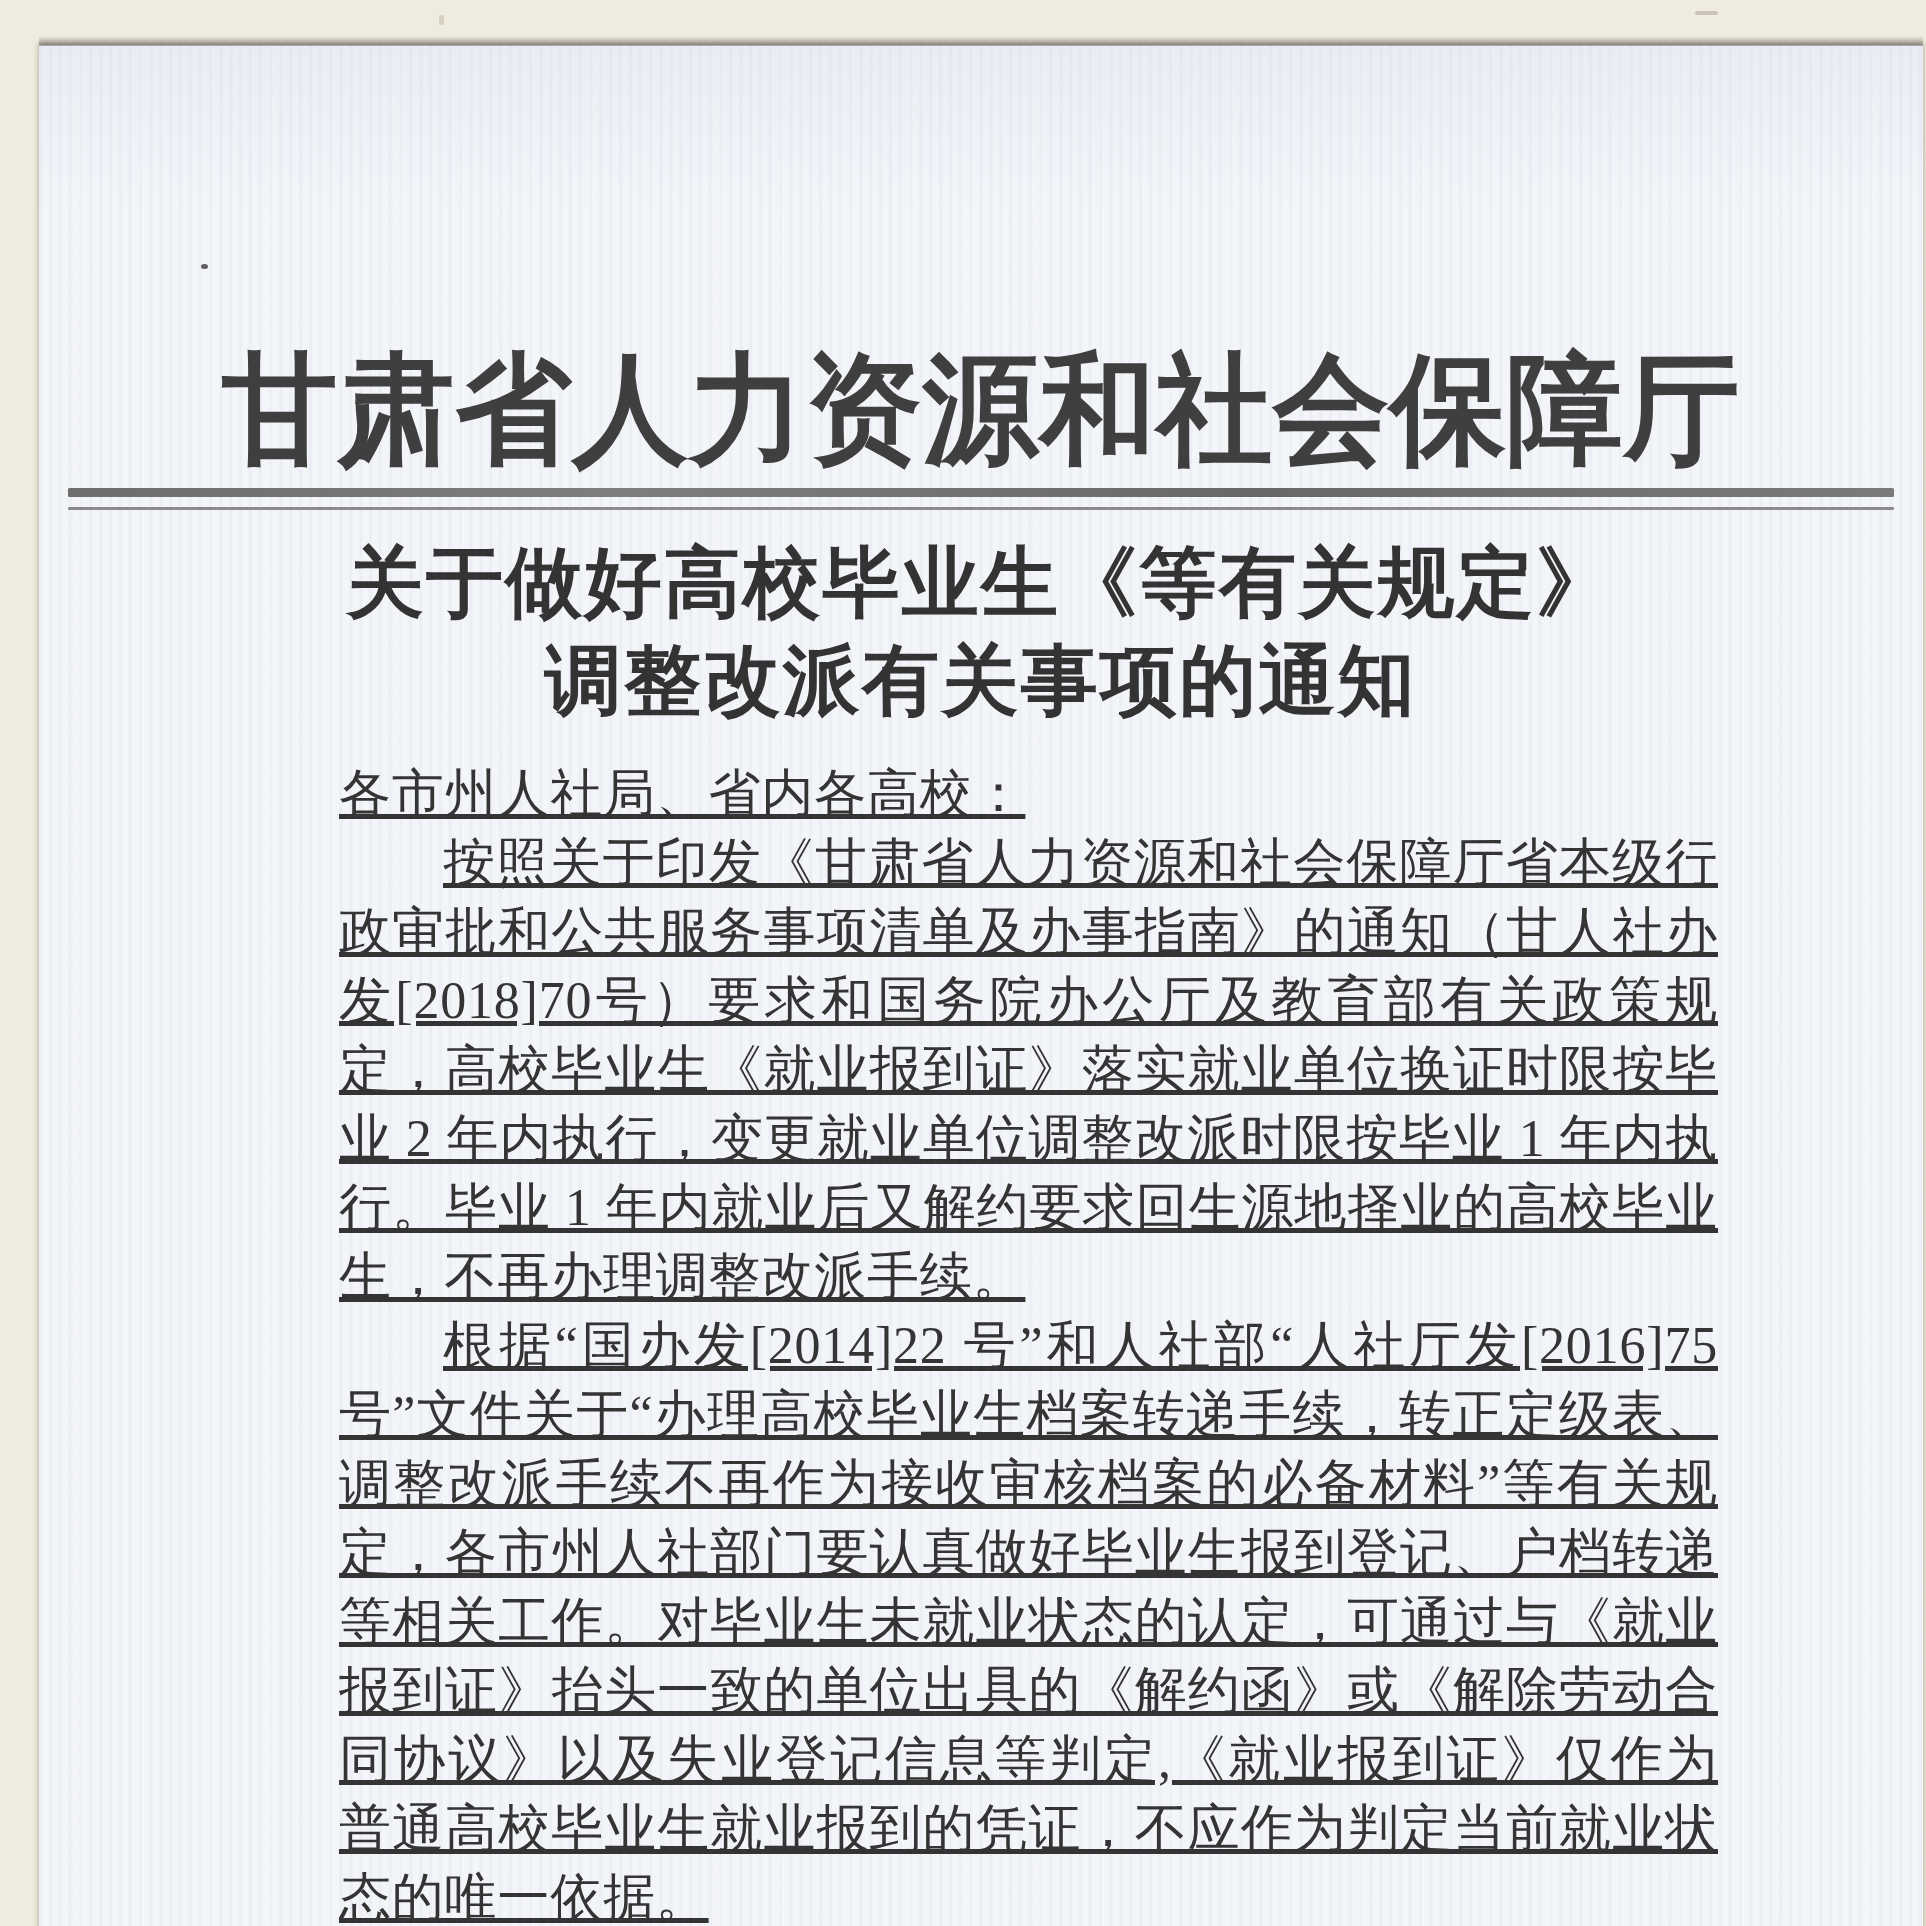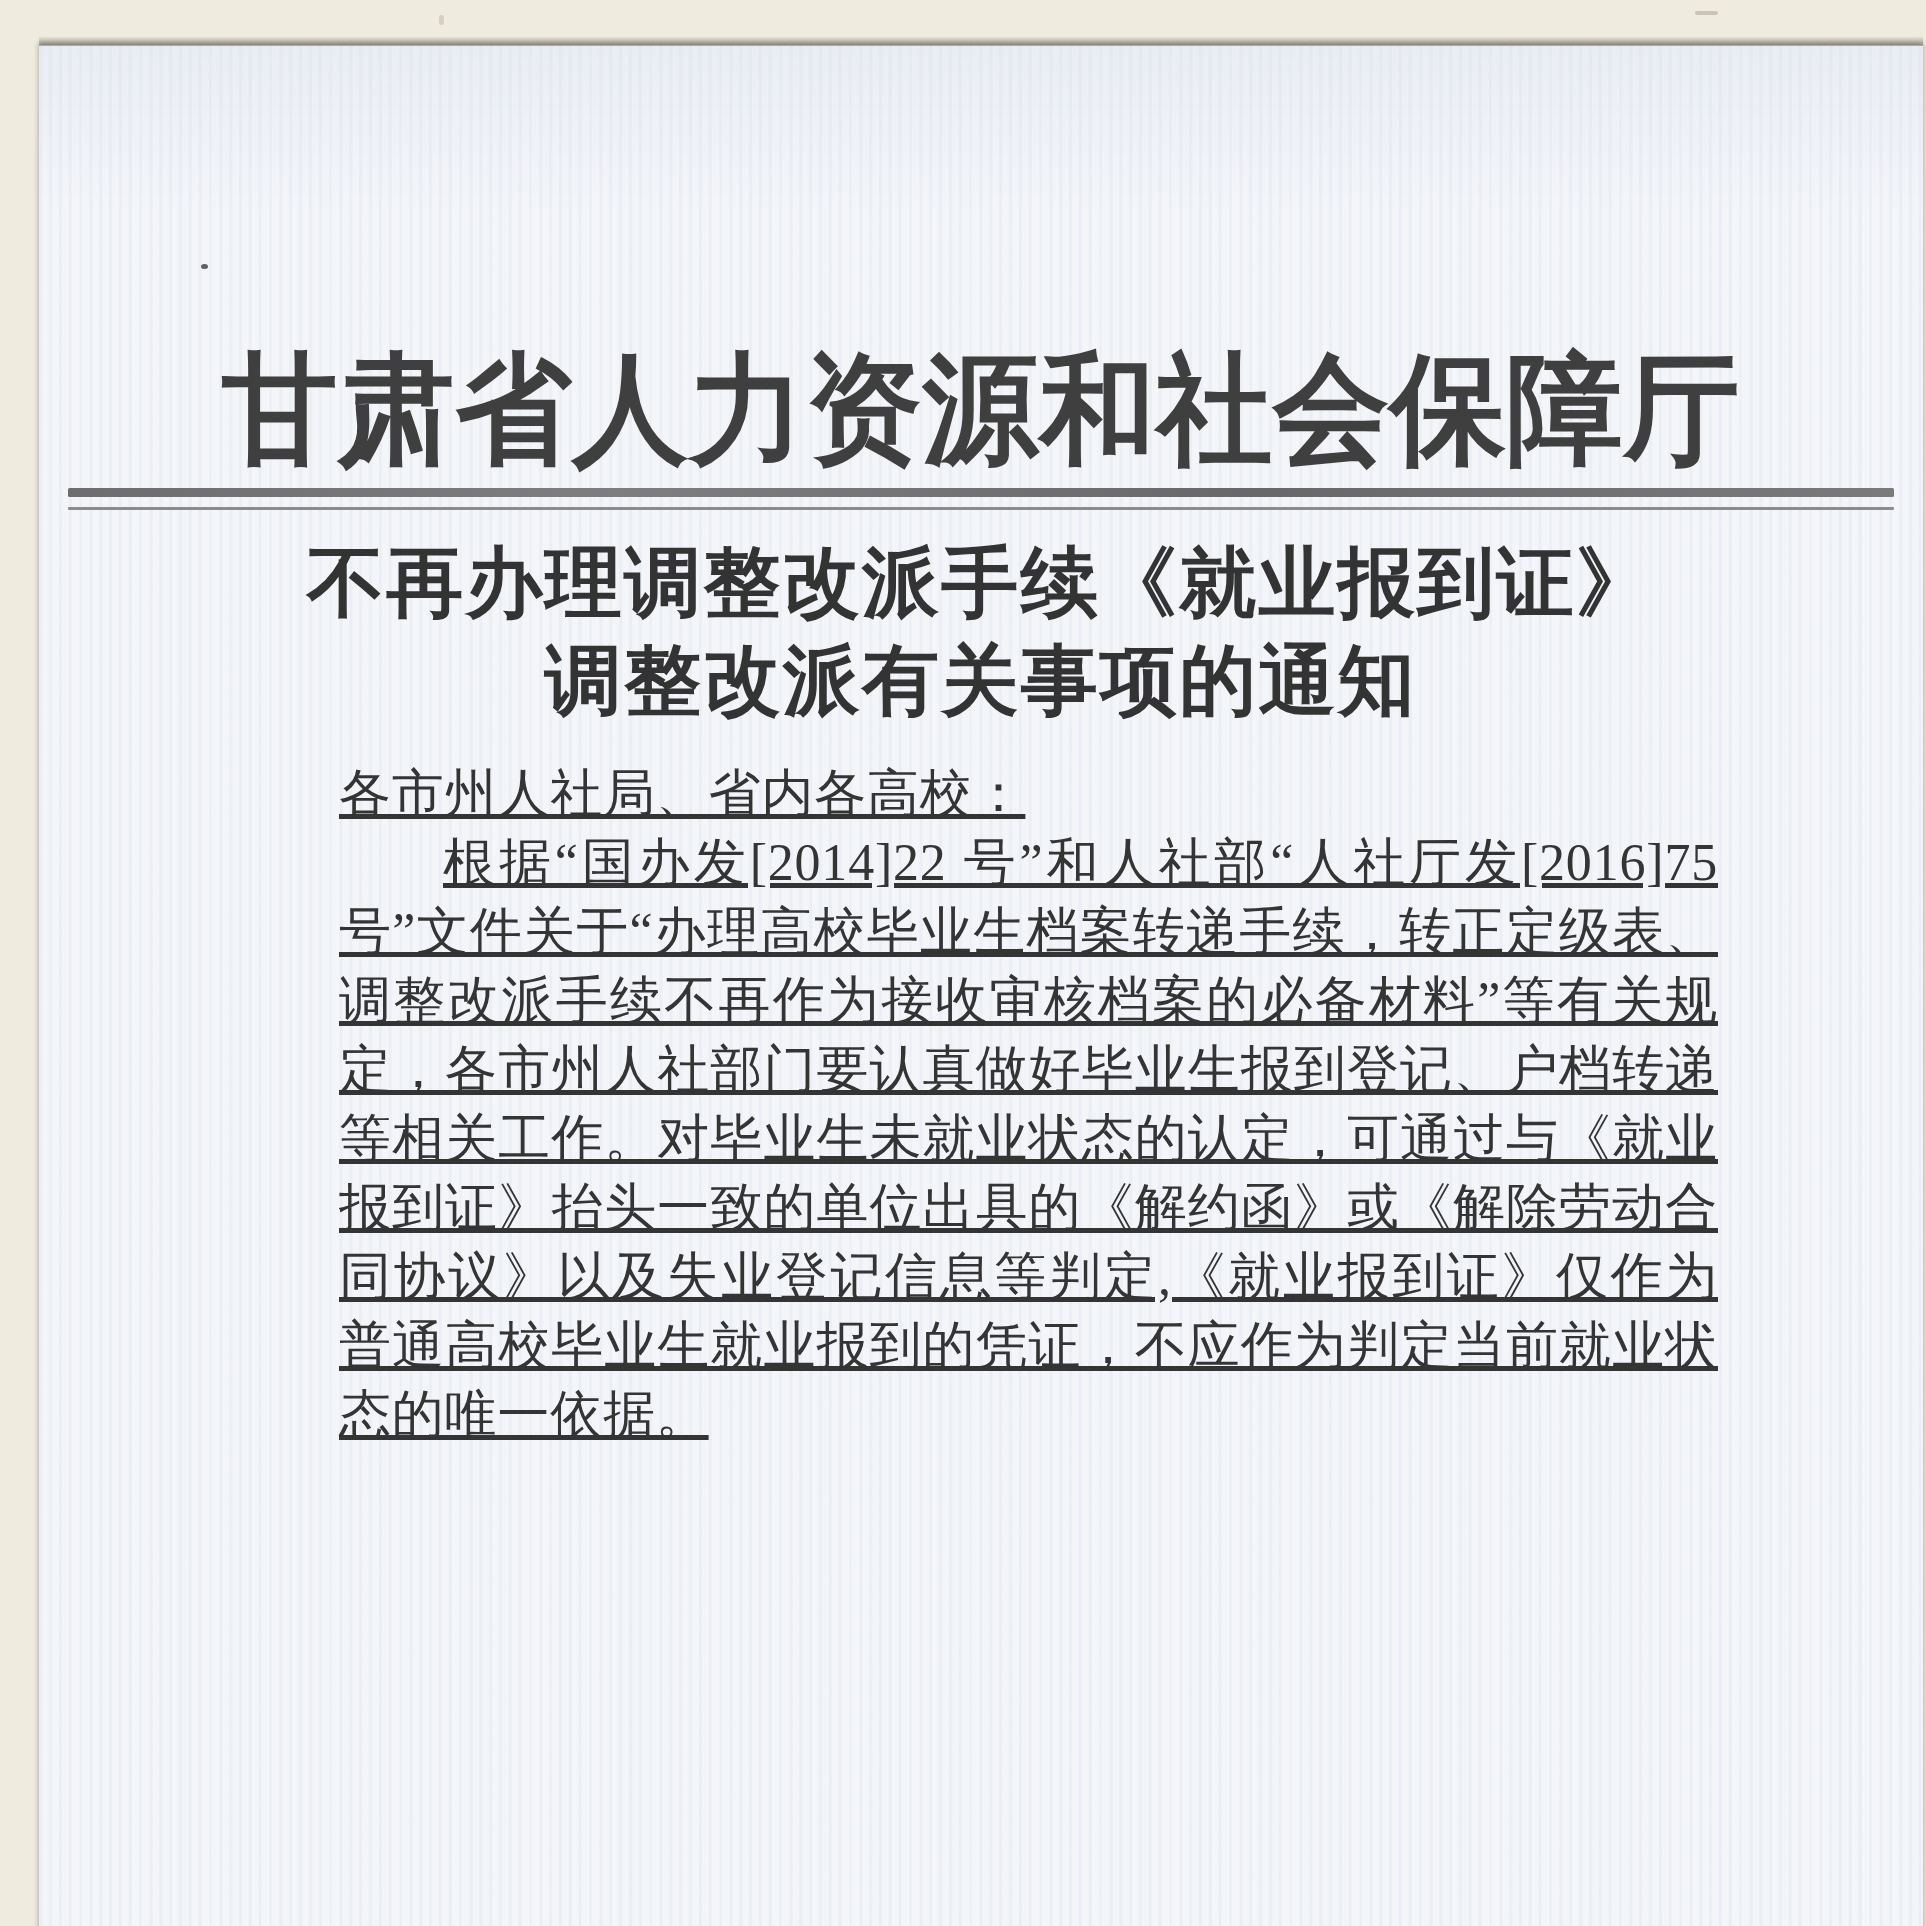--- a/index.html
+++ b/index.html
@@ -78,7 +78,7 @@
   <div class="rule-thick"></div>
   <div class="rule-thin"></div>
 
-  <div class="doc-title line1">不再办理调整改派手续《就业报到证》</div>
+  <div class="doc-title line1">关于做好高校毕业生《等有关规定》</div>
   <div class="doc-title line2">调整改派有关事项的通知</div>
 
   <div class="body-text">

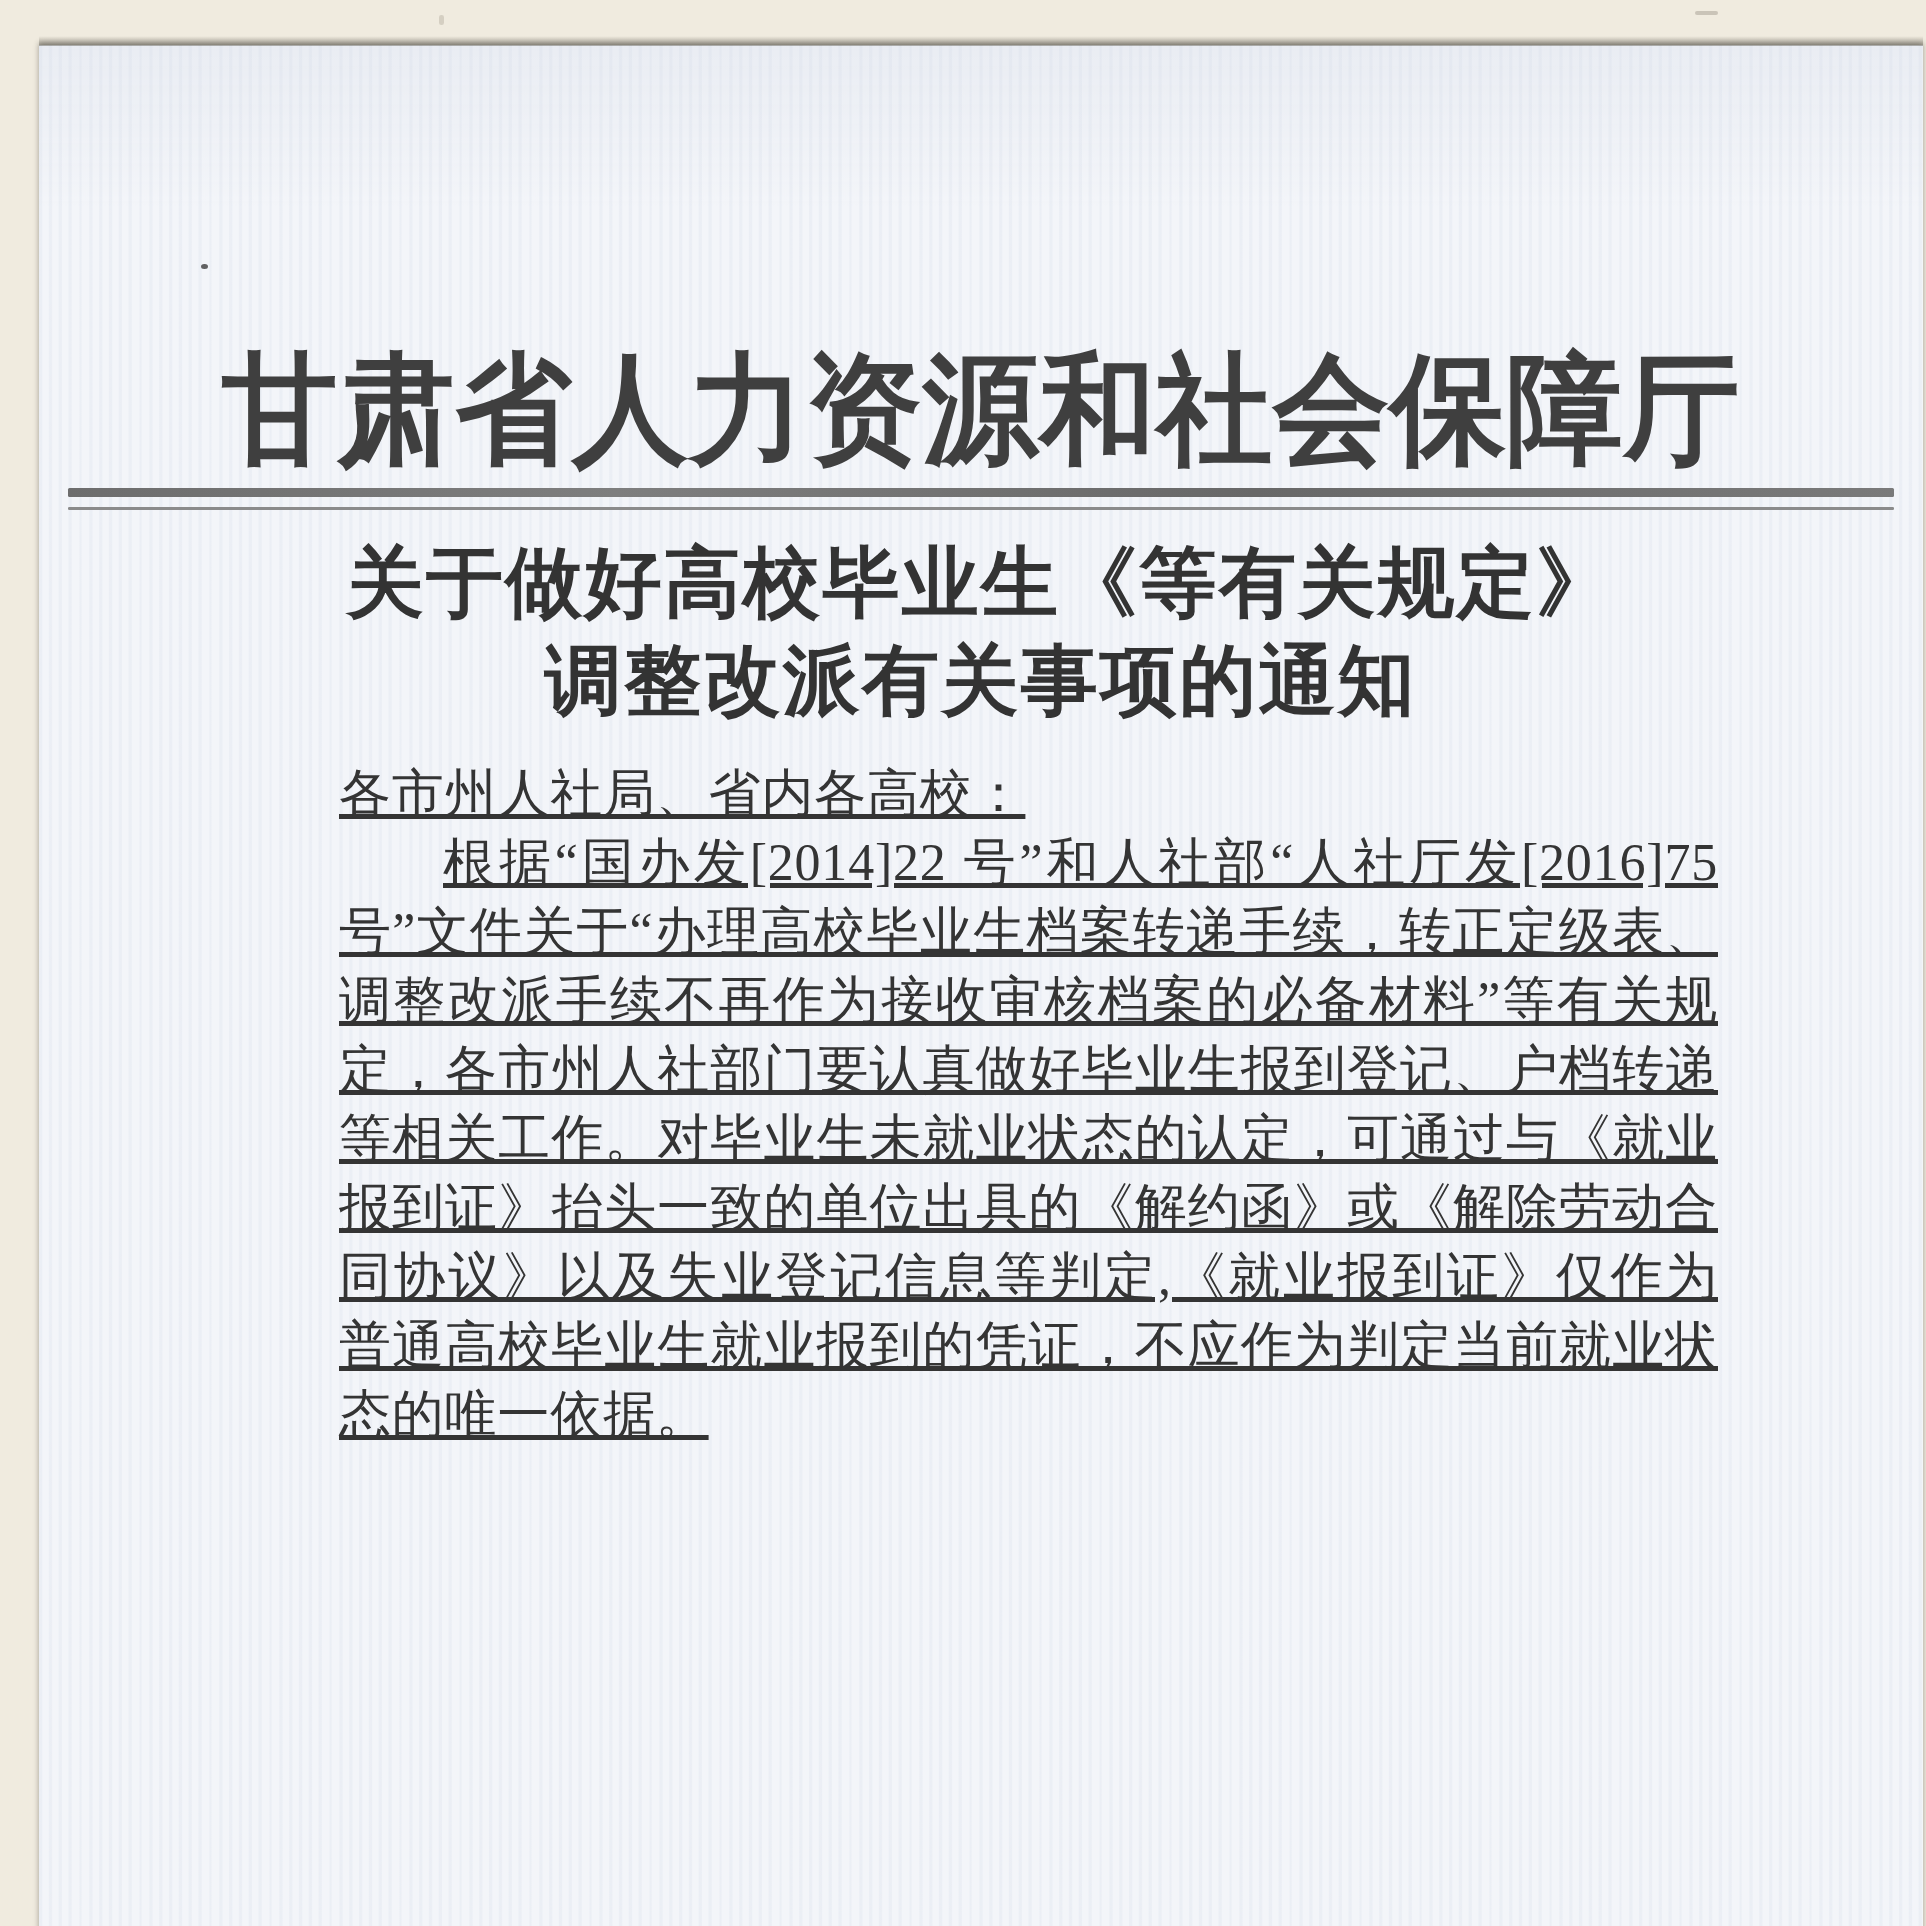--- a/index.html
+++ b/index.html
@@ -83,6 +83,7 @@
 
   <div class="body-text">
     <p class="salutation">各市州人社局、省内各高校：</p>
+    <p>按照关于印发《甘肃省人力资源和社会保障厅省本级行政审批和公共服务事项清单及办事指南》的通知（甘人社办发[2018]70号）要求和国务院办公厅及教育部有关政策规定，高校毕业生《就业报到证》落实就业单位换证时限按毕业 2 年内执行，变更就业单位调整改派时限按毕业 1 年内执行。毕业 1 年内就业后又解约要求回生源地择业的高校毕业生，不再办理调整改派手续。</p>
     <p>根据“国办发[2014]22 号”和人社部“人社厅发[2016]75 号”文件关于“办理高校毕业生档案转递手续，转正定级表、调整改派手续不再作为接收审核档案的必备材料”等有关规定，各市州人社部门要认真做好毕业生报到登记、户档转递等相关工作。对毕业生未就业状态的认定，可通过与《就业报到证》抬头一致的单位出具的《解约函》或《解除劳动合同协议》以及失业登记信息等判定,《就业报到证》仅作为普通高校毕业生就业报到的凭证，不应作为判定当前就业状态的唯一依据。</p>
 
   </div>

